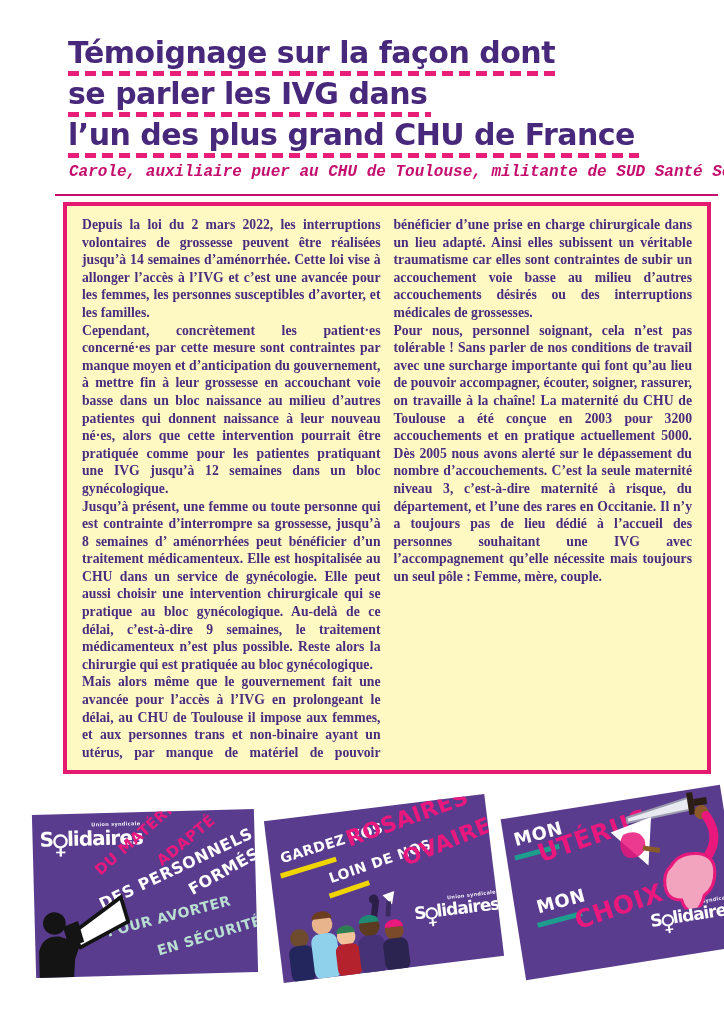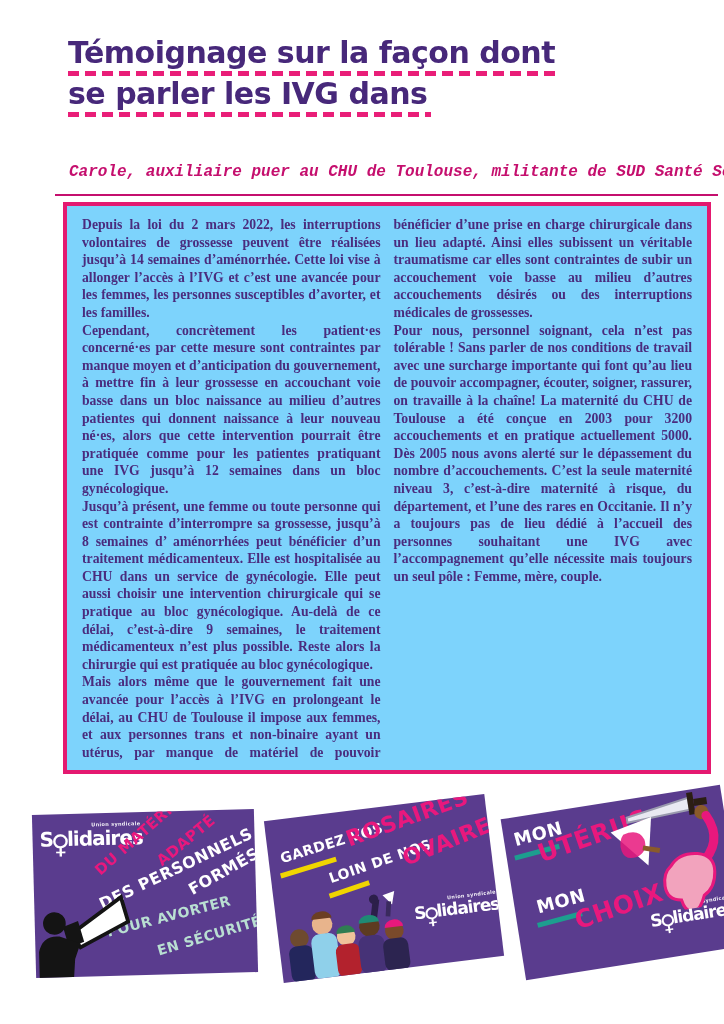--- a/index.html
+++ b/index.html
@@ -70,6 +70,7 @@
   <h1 class="title">
     <span class="title-line">Témoignage sur la façon dont</span>
     <span class="title-line">se parler les IVG dans</span>
+    <span class="title-line">l’un des plus grand CHU de France</span>
   </h1>
 
   <p class="byline">Carole, auxiliaire puer au CHU de Toulouse, militante de SUD Santé Sociaux</p>

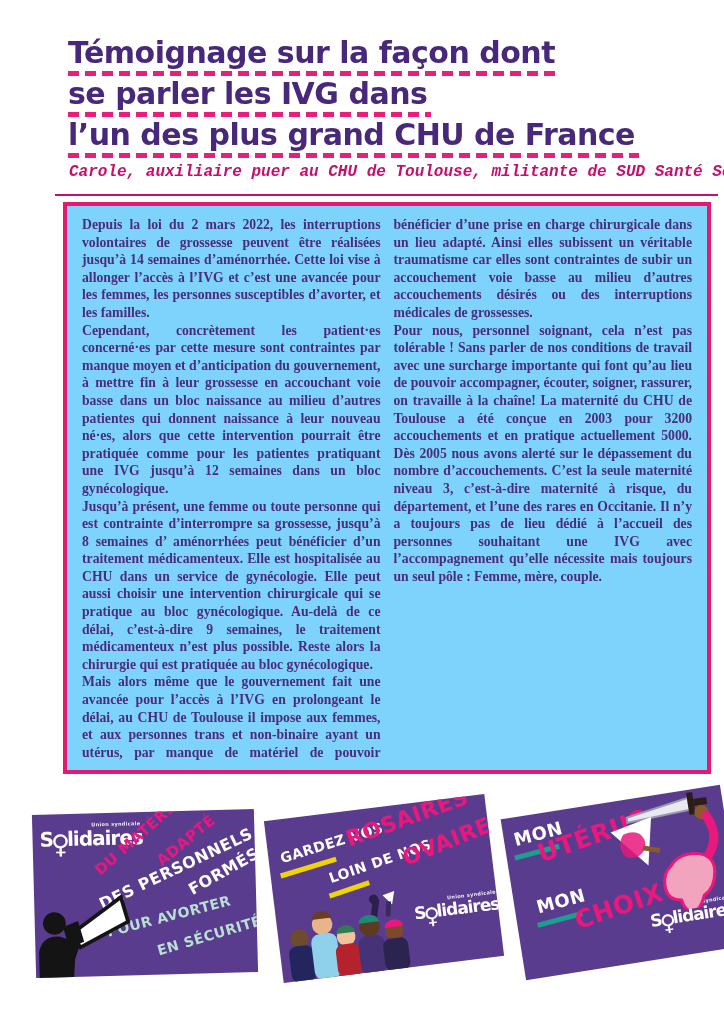--- a/index.html
+++ b/index.html
@@ -31,7 +31,7 @@
 
   
   .textbox{position:absolute;left:40px;top:202px;width:648px;height:572px;box-sizing:border-box;
-           border:4px solid var(--border-pink);background:#7dd3fc;
+           border:4px solid var(--border-pink);background:#fef9c3;
            padding:10px 15px 8px 15px;
            column-count:2;column-gap:13px;column-fill:auto;}
   .para{margin:0;font-family:"Liberation Serif",serif;font-weight:bold;color:var(--body-purple);

